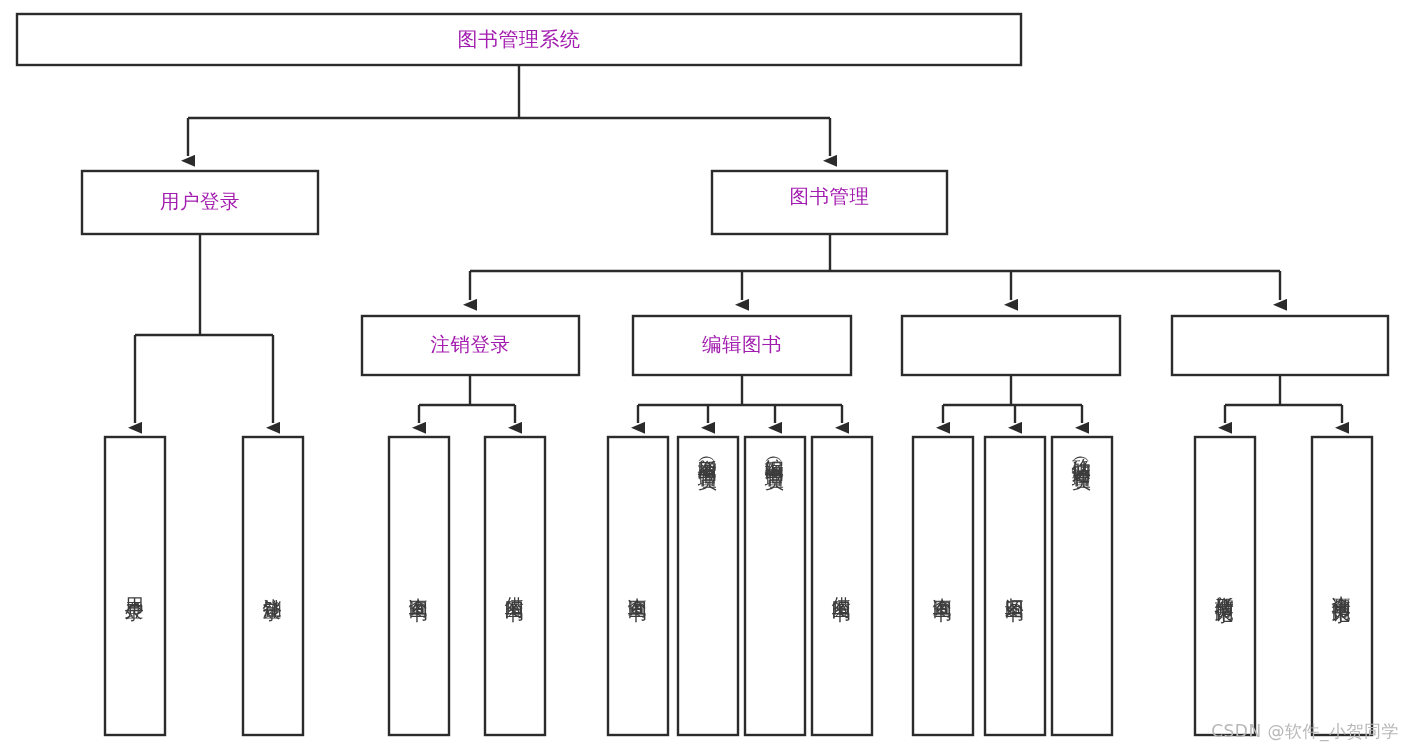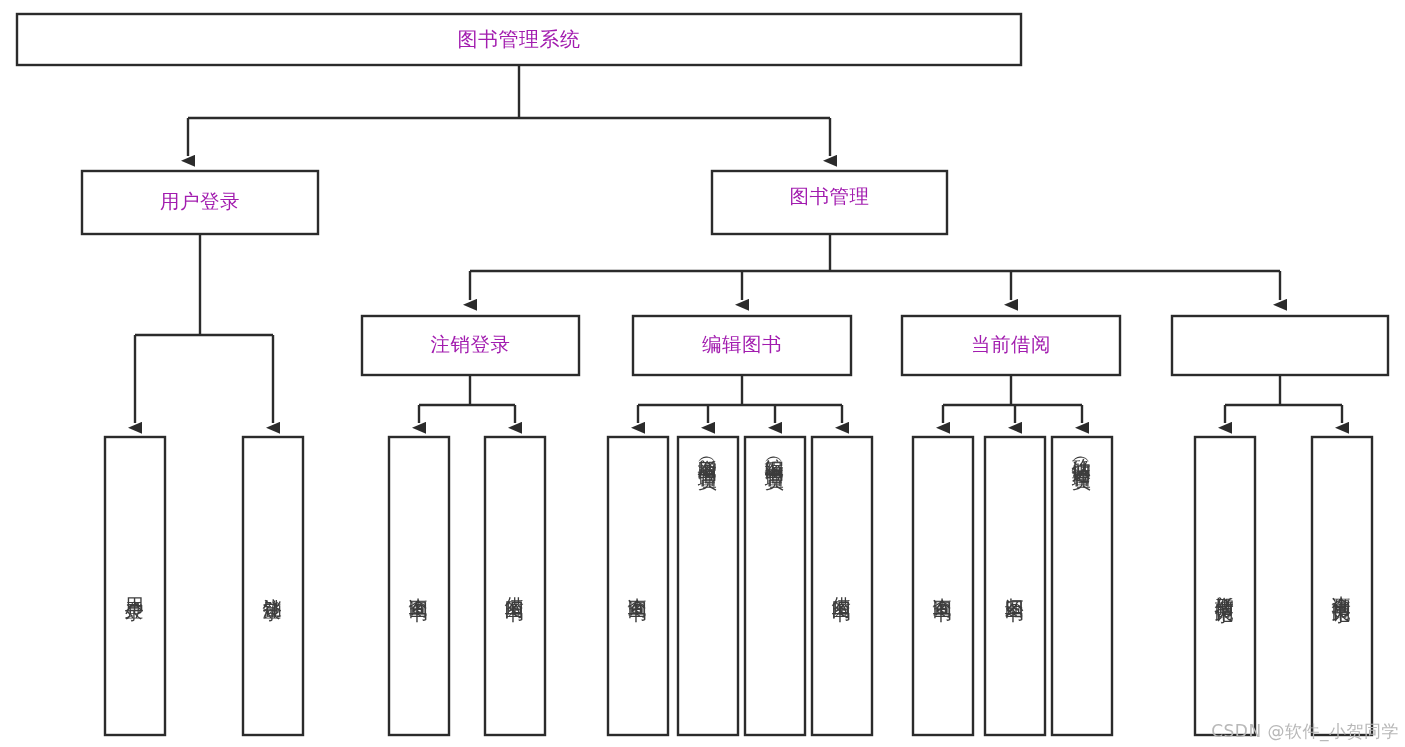--- a/index.html
+++ b/index.html
@@ -112,7 +112,6 @@
 
   <div class="lbl h" style="left:362px;top:316px;width:217px;height:59px;">注销登录</div>
   <div class="lbl h" style="left:633px;top:316px;width:218px;height:59px;">编辑图书</div>
-  <div class="lbl h" style="left:902px;top:316px;width:218px;height:59px;">当前借阅</div>
 
   <div class="vlbl center" style="left:105px;top:447px;width:60px;height:278px;">用户登录</div>
   <div class="vlbl center" style="left:243px;top:447px;width:60px;height:278px;">注销登录</div>

